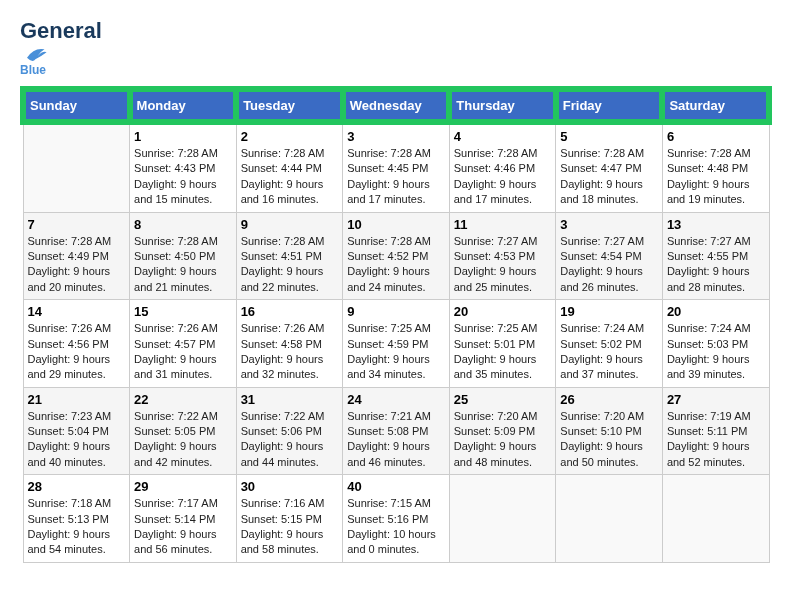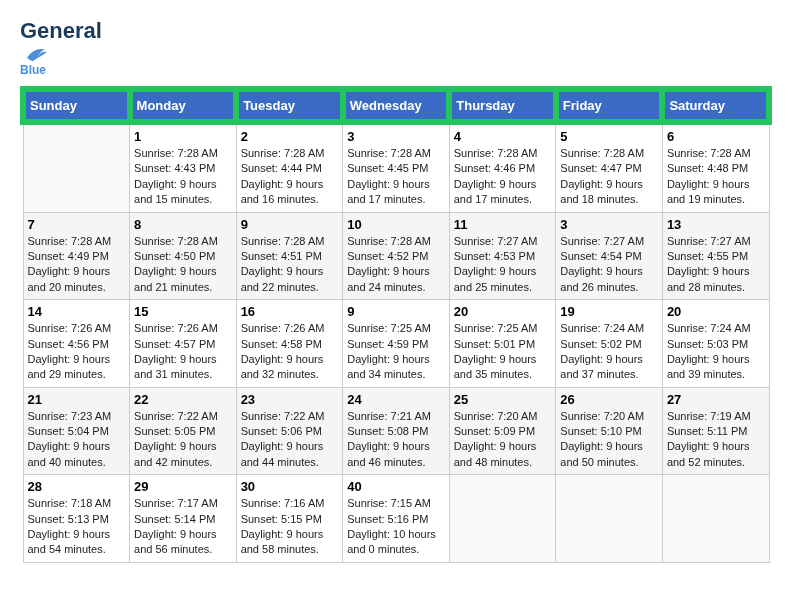--- a/index.html
+++ b/index.html
@@ -212,7 +212,7 @@
           <div class="day-info">Sunrise: 7:22 AM<br>Sunset: 5:05 PM<br>Daylight: 9 hours and 42 minutes.</div>
         </td>
         <td>
-          <div class="day-number">23</div>
+          <div class="day-number">31</div>
           <div class="day-info">Sunrise: 7:22 AM<br>Sunset: 5:06 PM<br>Daylight: 9 hours and 44 minutes.</div>
         </td>
         <td>

